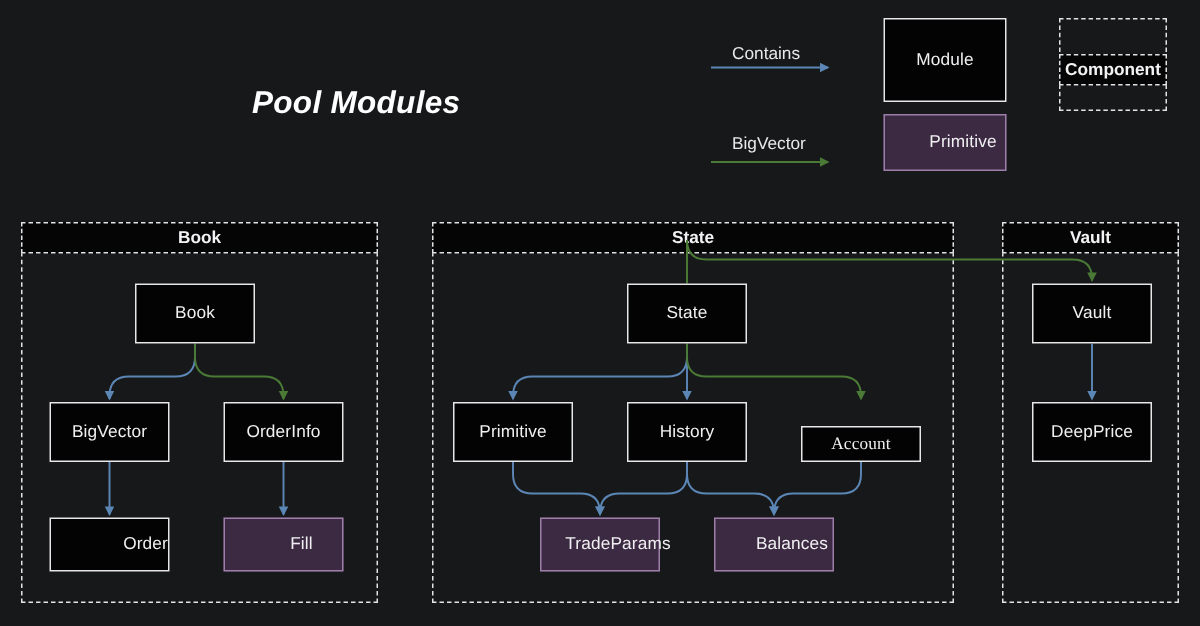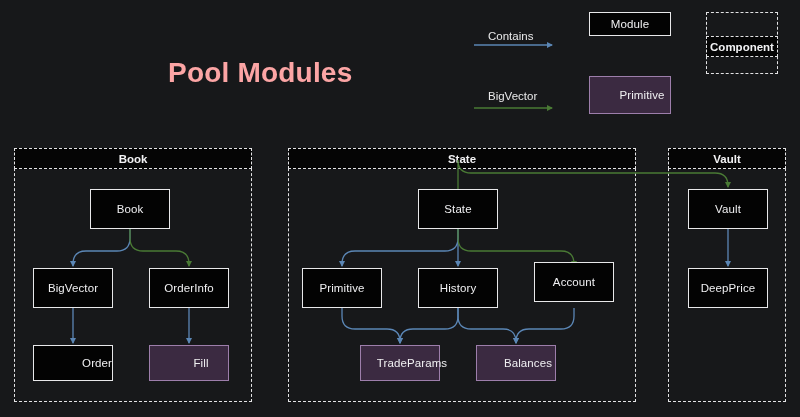--- a/index.html
+++ b/index.html
@@ -104,7 +104,7 @@
   <div class="legend-label" style="left:488px;top:30px;">Contains</div>
   <div class="legend-label" style="left:488px;top:90px;">BigVector</div>
 
-  <div class="node module" style="left:589px;top:12px;width:82px;height:24px;text-align:right;">
+  <div class="node module" style="left:589px;top:12px;width:82px;height:56px;text-align:right;">
     <span>Module</span>
   </div>
 

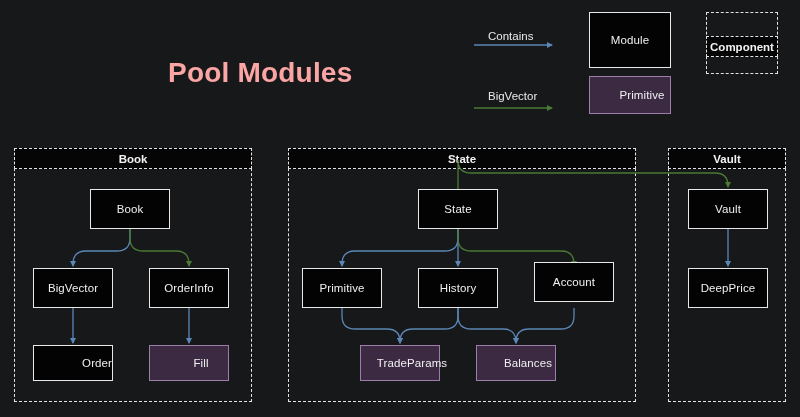--- a/index.html
+++ b/index.html
@@ -15,11 +15,12 @@
 
   .title{
     position:absolute;
-    font-size:28px;
+    font-size:21px;
     font-weight:bold;
-    color:#fca5a5;
+    color:#ffffff;
     letter-spacing:0.2px;
     white-space:nowrap;
+    font-style:italic;
   }
 
   

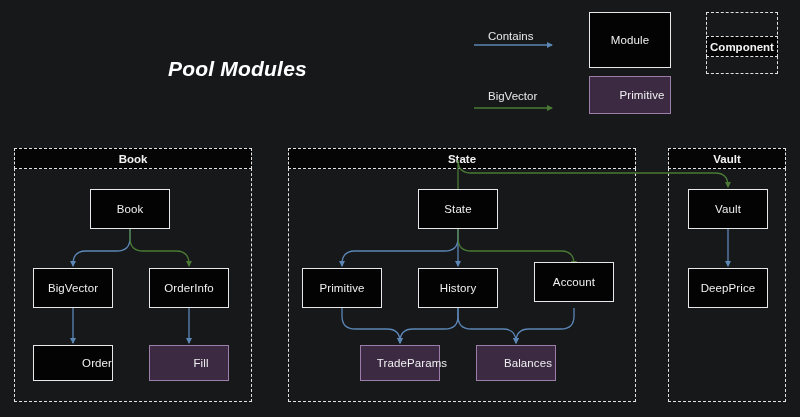--- a/index.html
+++ b/index.html
@@ -188,7 +188,7 @@
       <div class="node module" style="left: 418px; top: 268px; width: 80px; height: 40px;">
         <span>History</span>
       </div>
-      <div class="node module" style="left: 534px; top: 262px; width: 80px; height: 40px;">
+      <div class="node module" style="left: 534px; top: 284px; width: 80px; height: 24px; font-family: Liberation Serif, serif;">
         <span>Account</span>
       </div>
       <div class="node primitive" style="left: 360px; top: 345px; width: 80px; height: 36px;">

